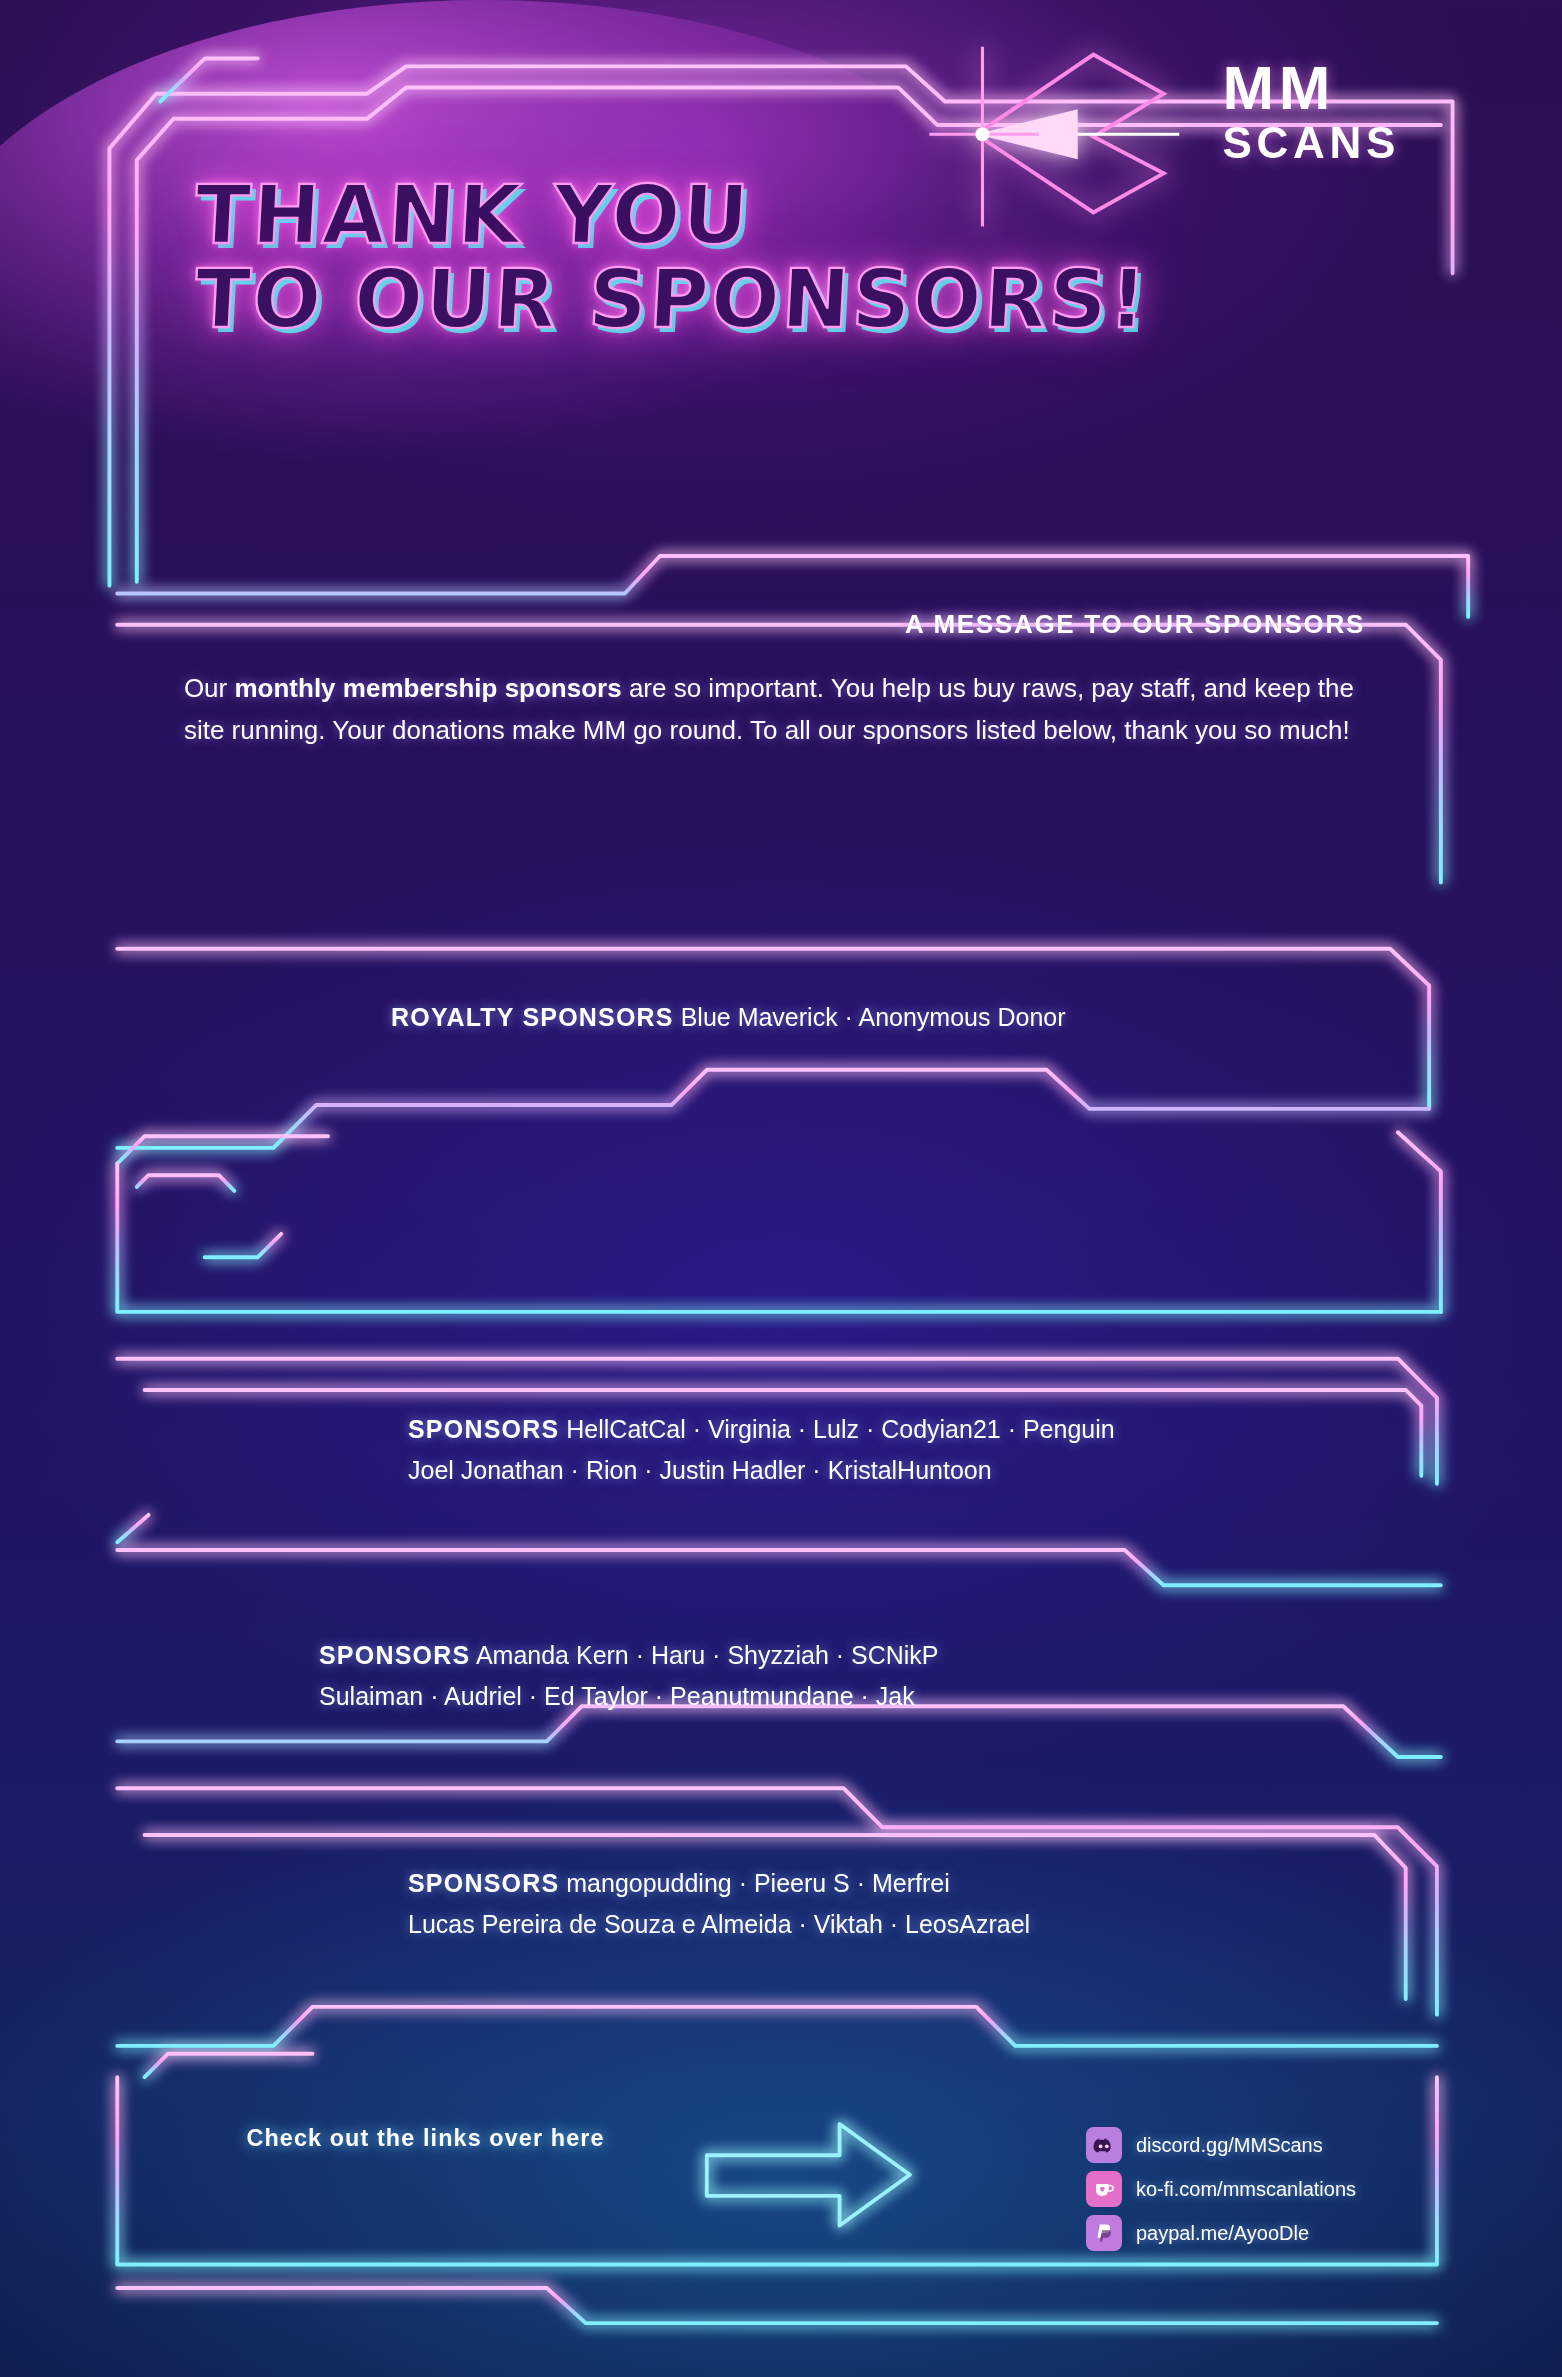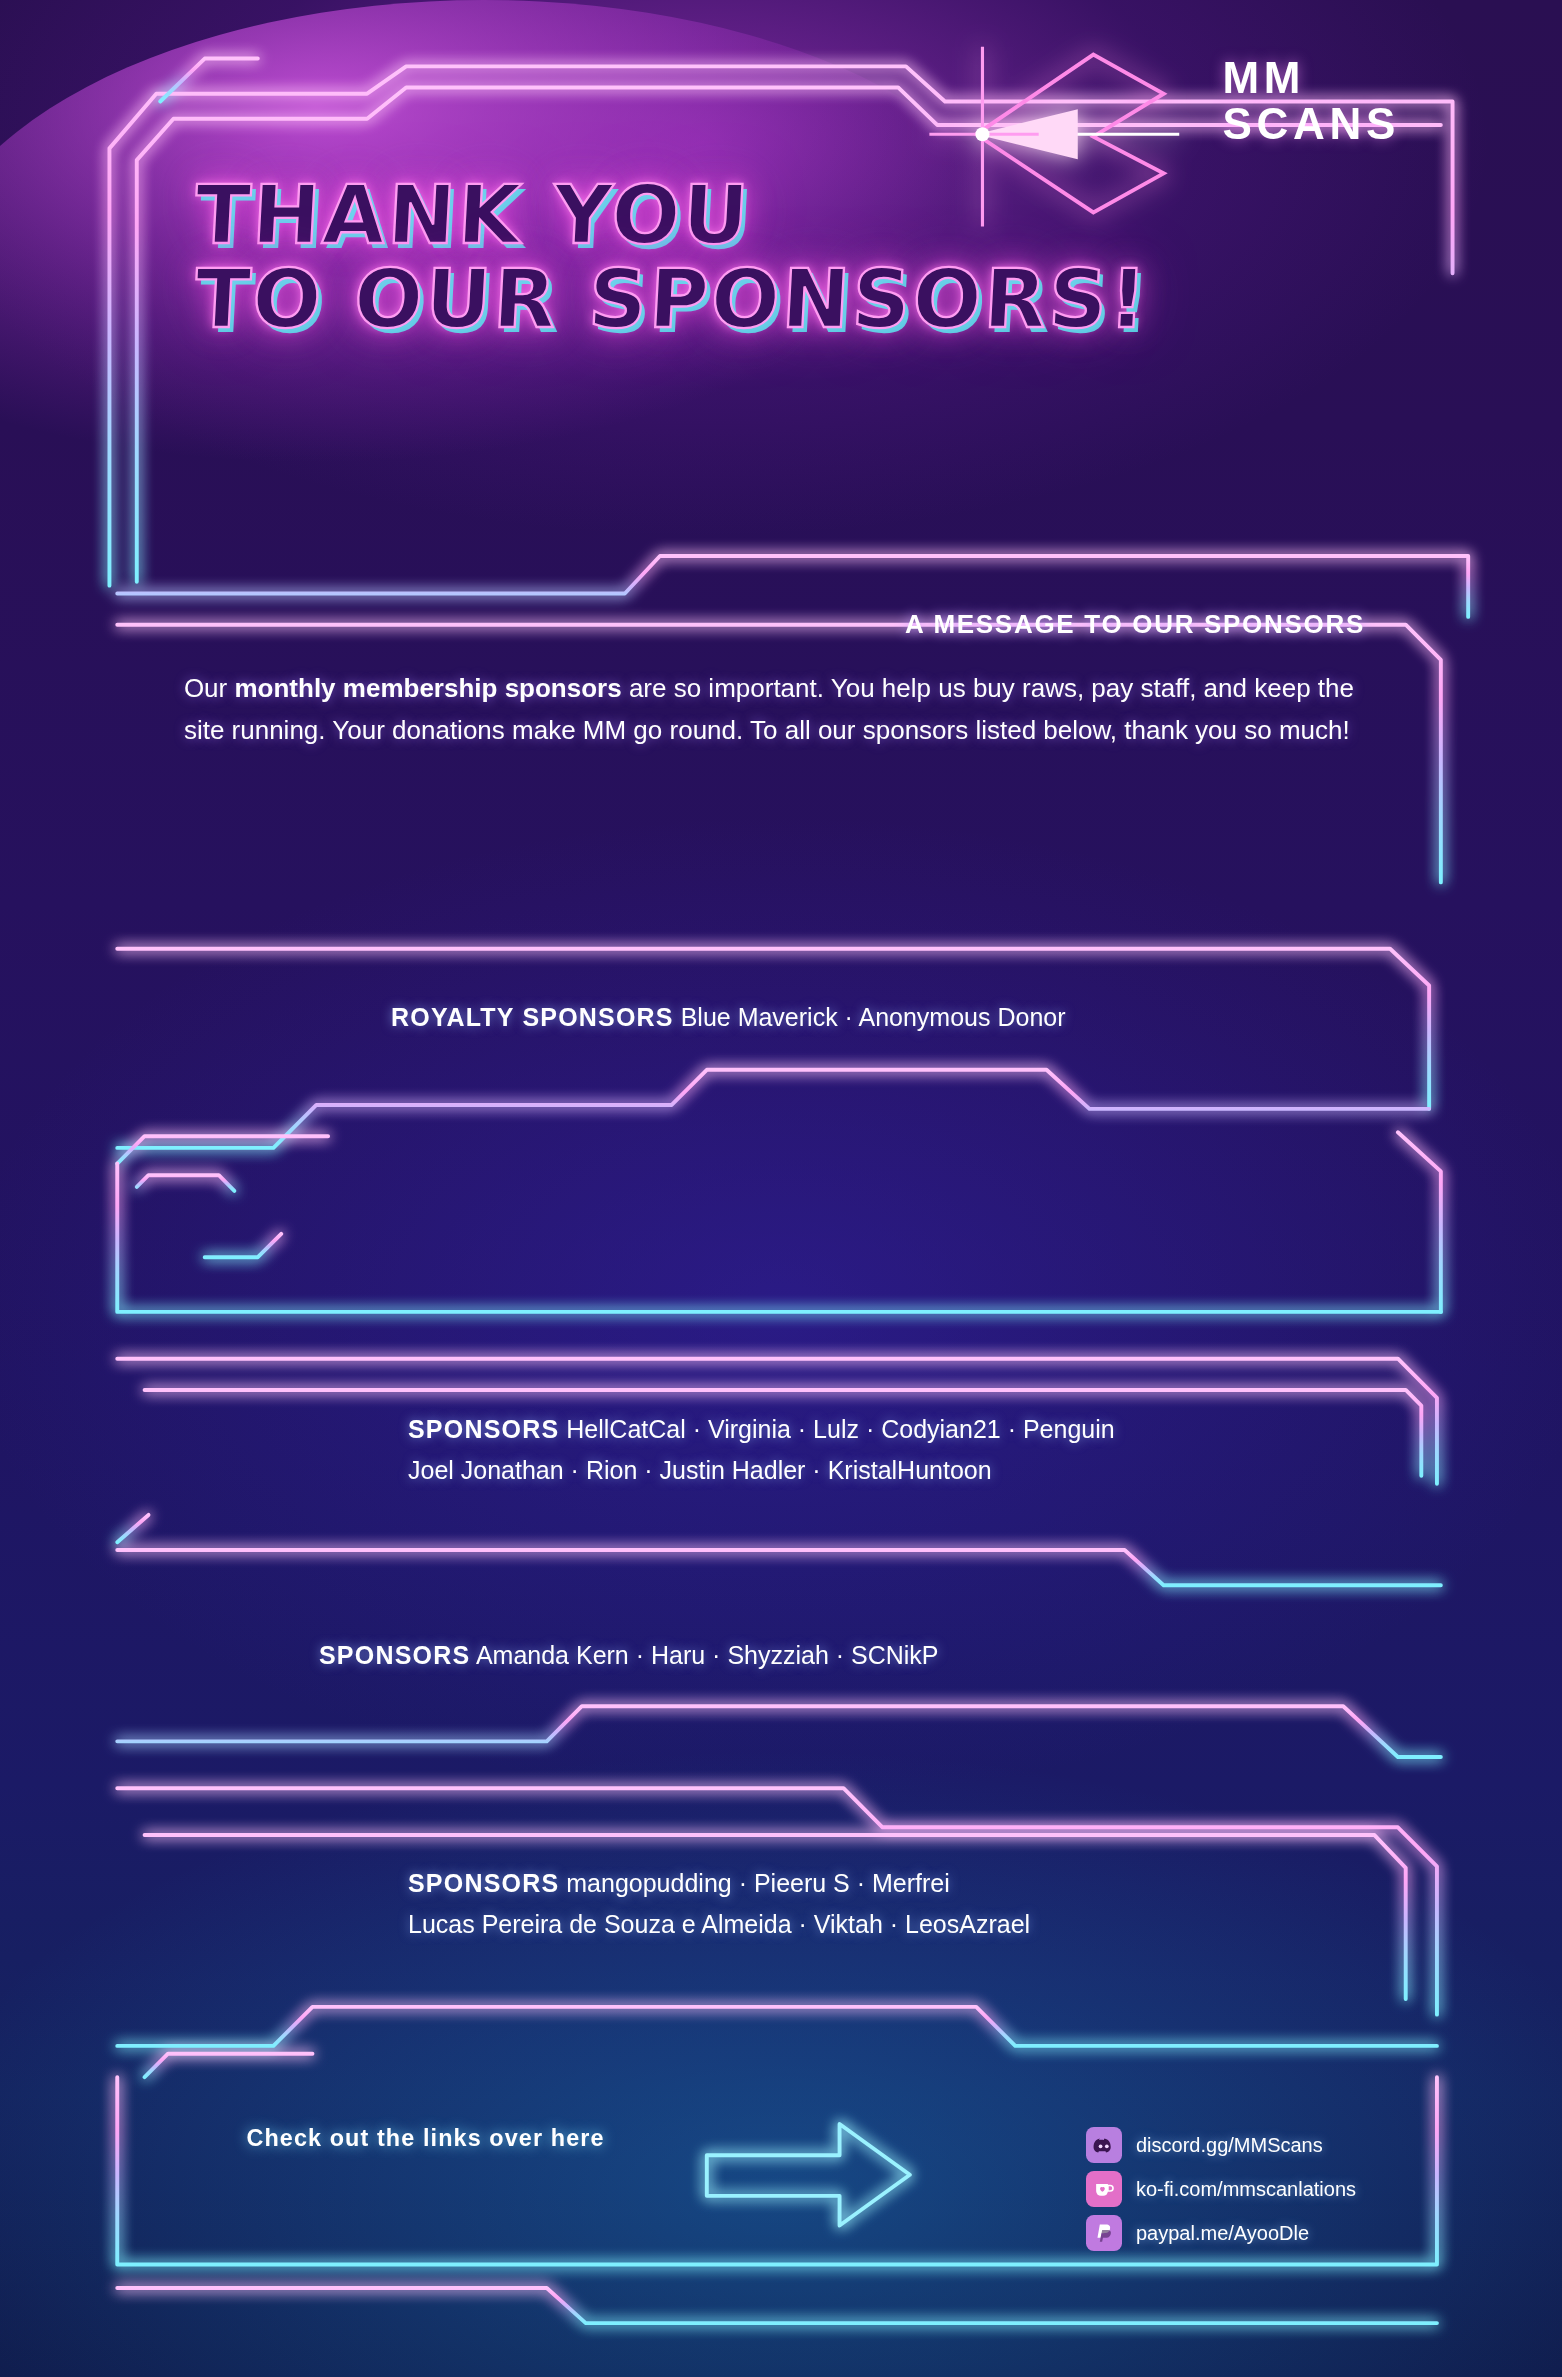--- a/index.html
+++ b/index.html
@@ -45,7 +45,7 @@
     line-height: 1.05;
   }
   .logo .mm {
-    font-size: 44px;
+    font-size: 62px;
     font-weight: 700;
     text-shadow: 0 0 14px rgba(255,150,255,0.55);
   }

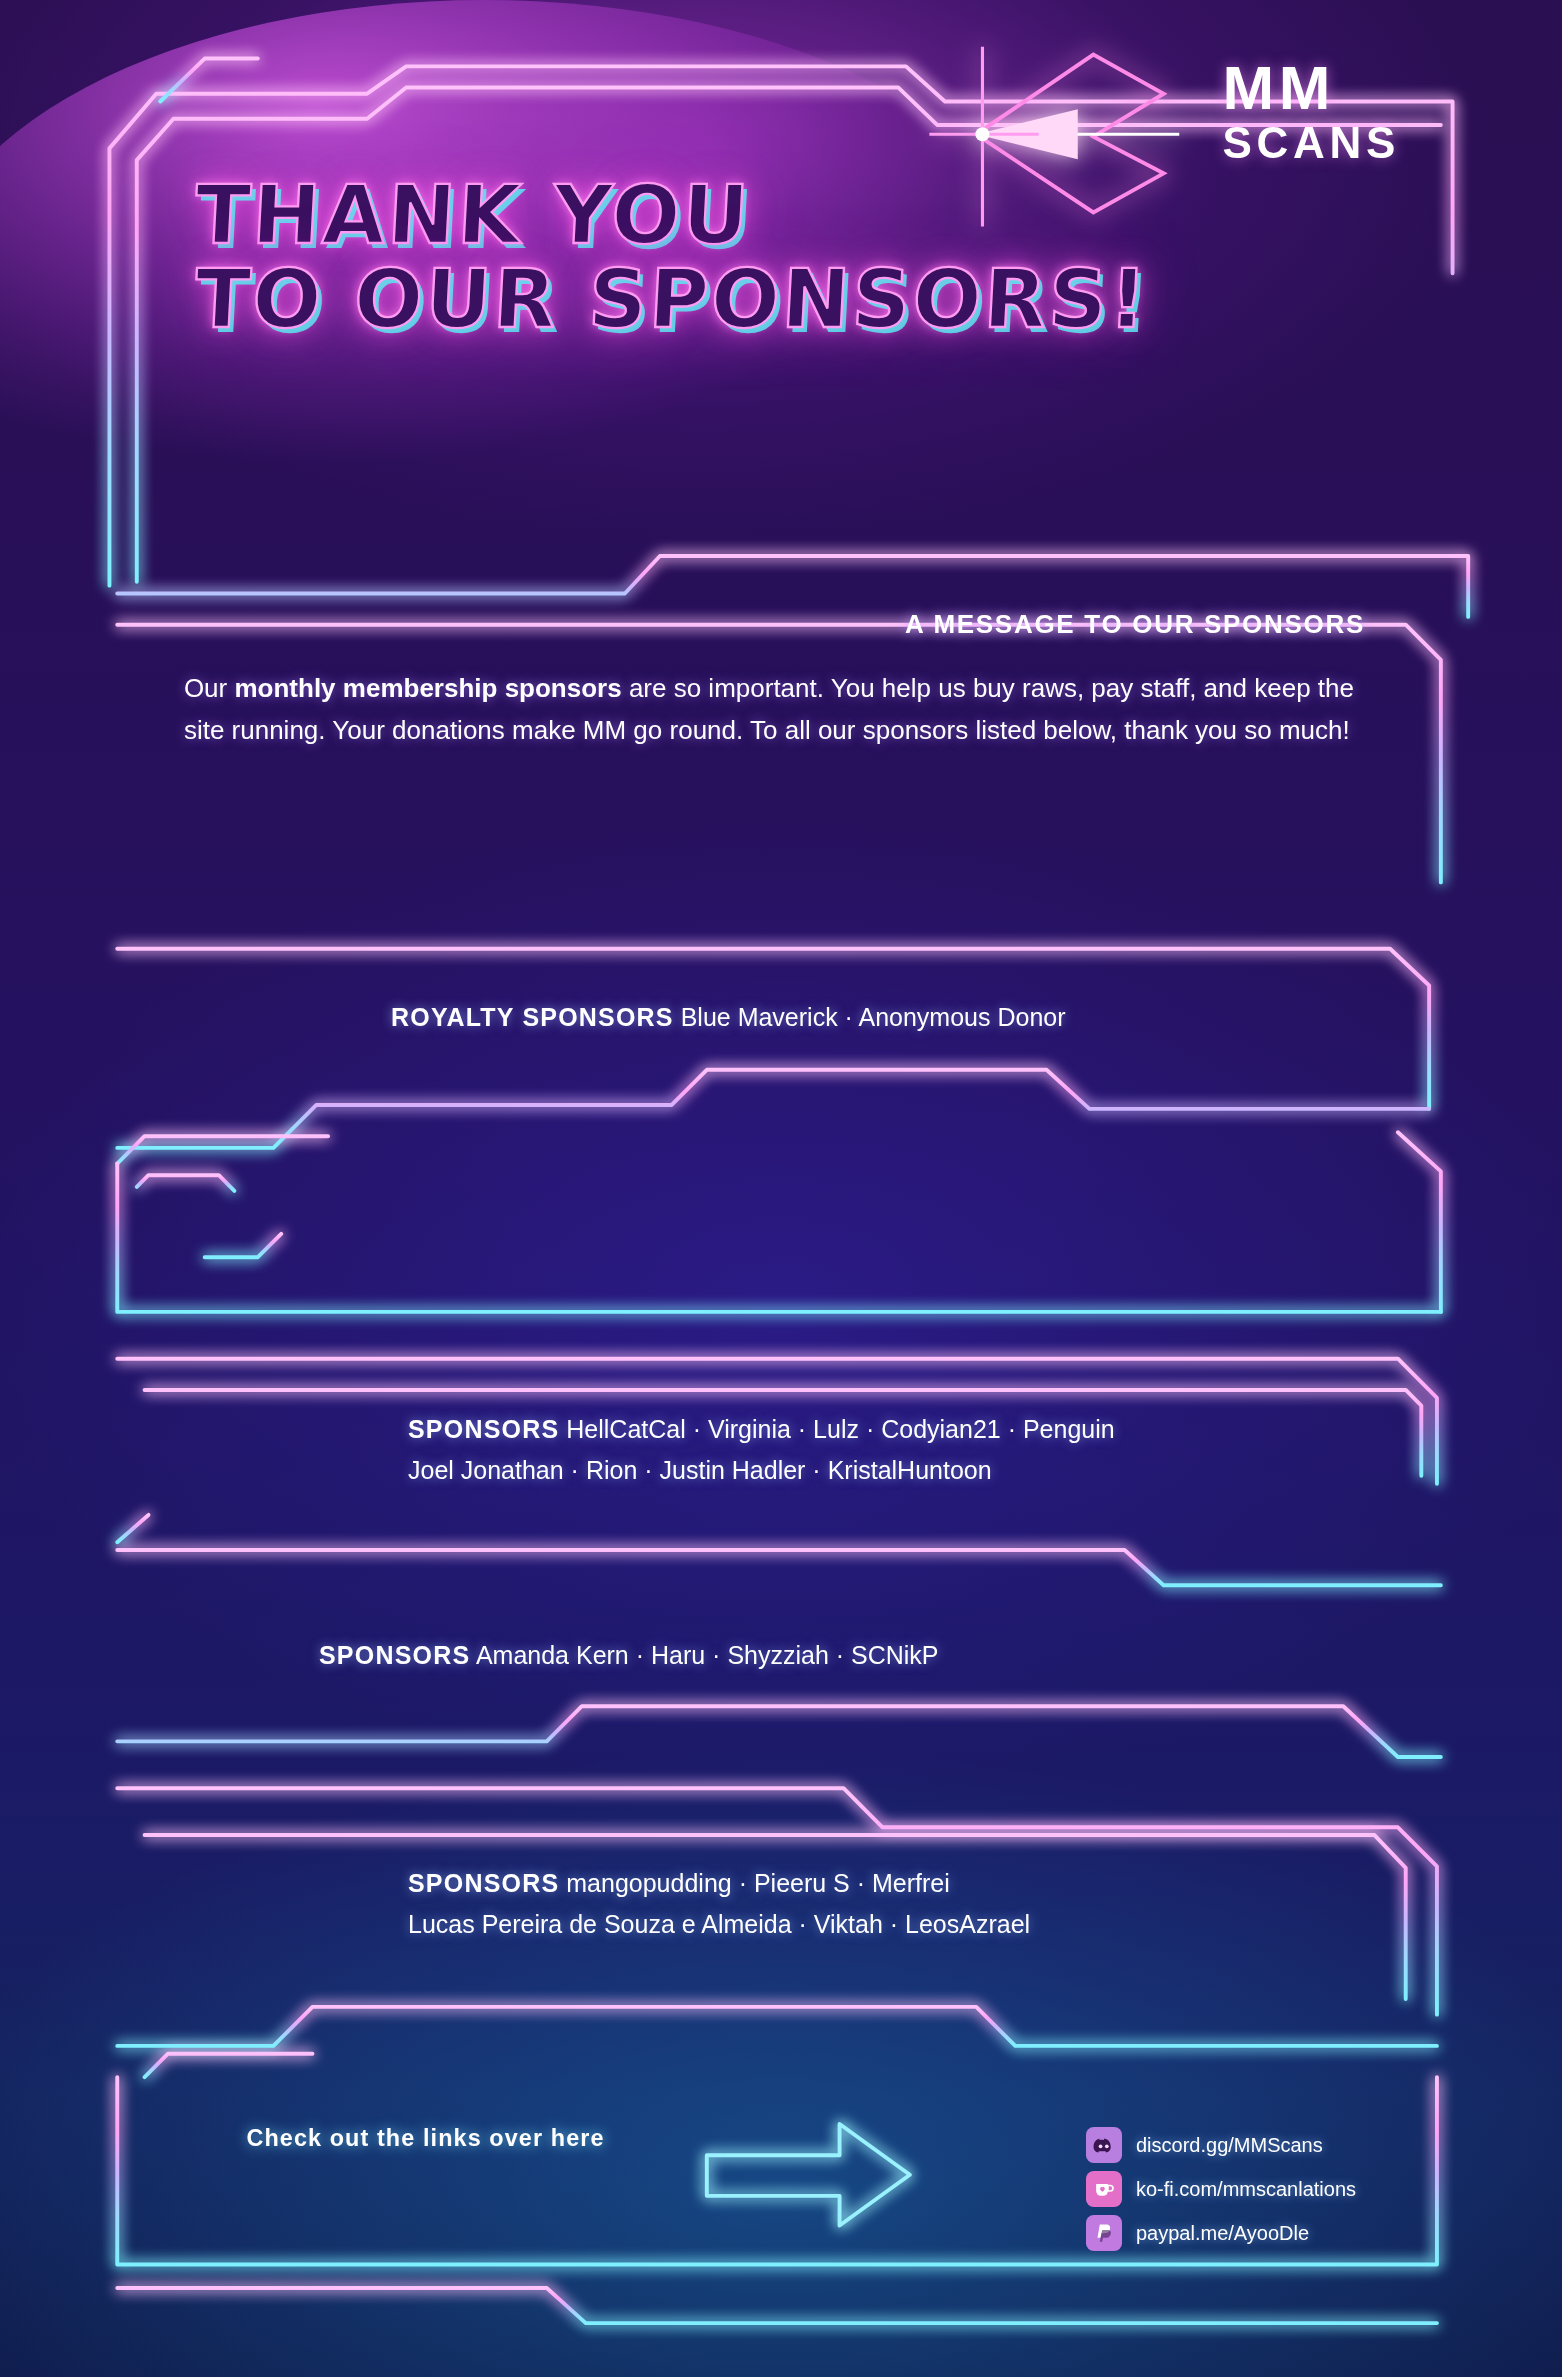--- a/index.html
+++ b/index.html
@@ -294,6 +294,7 @@
       <span class="lbl">SPONSORS</span>
       <span>Amanda Kern · Haru · Shyzziah · SCNikP</span>
     </div>
+    <div>Sulaiman · Audriel · Ed Taylor · Peanutmundane · Jak</div>
   </div>
 
   <div class="tier" style="left:408px; top:1863px; width:1031px;">

